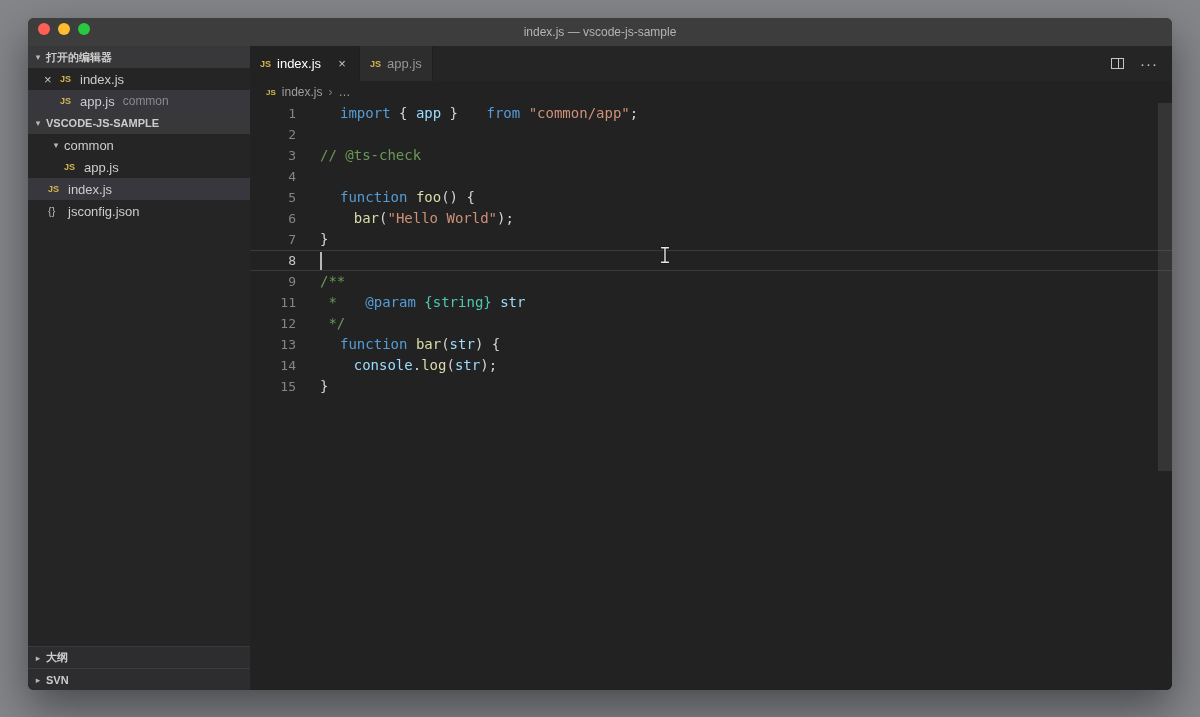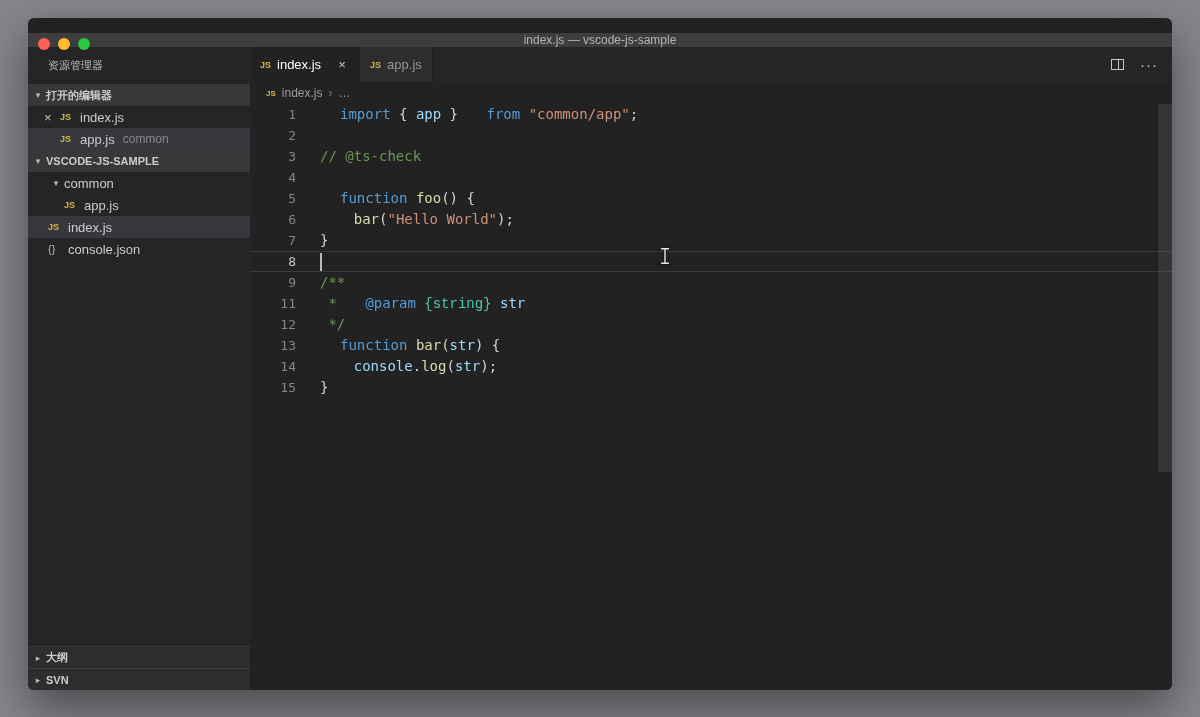--- a/index.html
+++ b/index.html
@@ -21,9 +21,9 @@
 
   
   .titlebar {
-    height:14px; flex:none; position:relative;
+    height:28px; flex:none; position:relative;
     background: var(--titlebar-bg, #3d3d3d);
-    display:flex; align-items:center; justify-content:center;margin-top:15px;
+    display:flex; align-items:center; justify-content:center;
   }
   .title { font-size:12px; color: var(--titlebar-text, #b4b4b4); }
   .traffic { position:absolute; left:10px; top:5px; display:flex; gap:8px; }

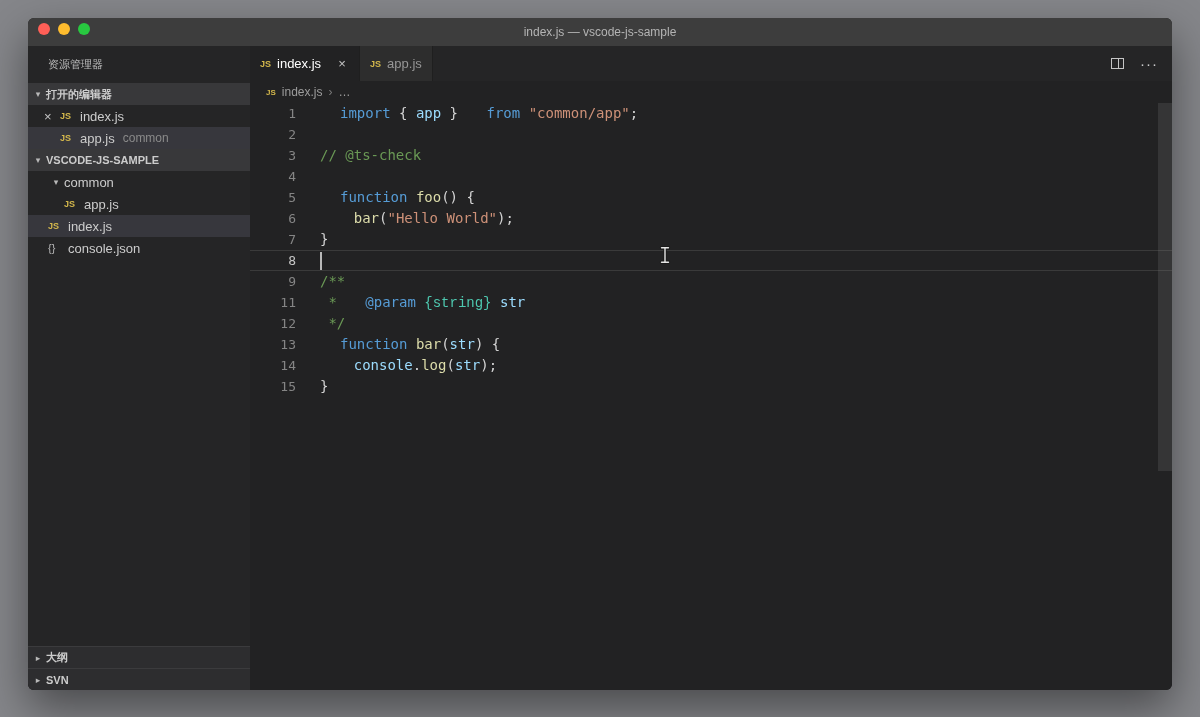--- a/index.html
+++ b/index.html
@@ -131,7 +131,6 @@
   <div class="main">
 
     <aside class="sidebar">
-      <div class="sidebar-title">资源管理器</div>
 
       <div class="section-header">
         <span class="twisty">▾</span>

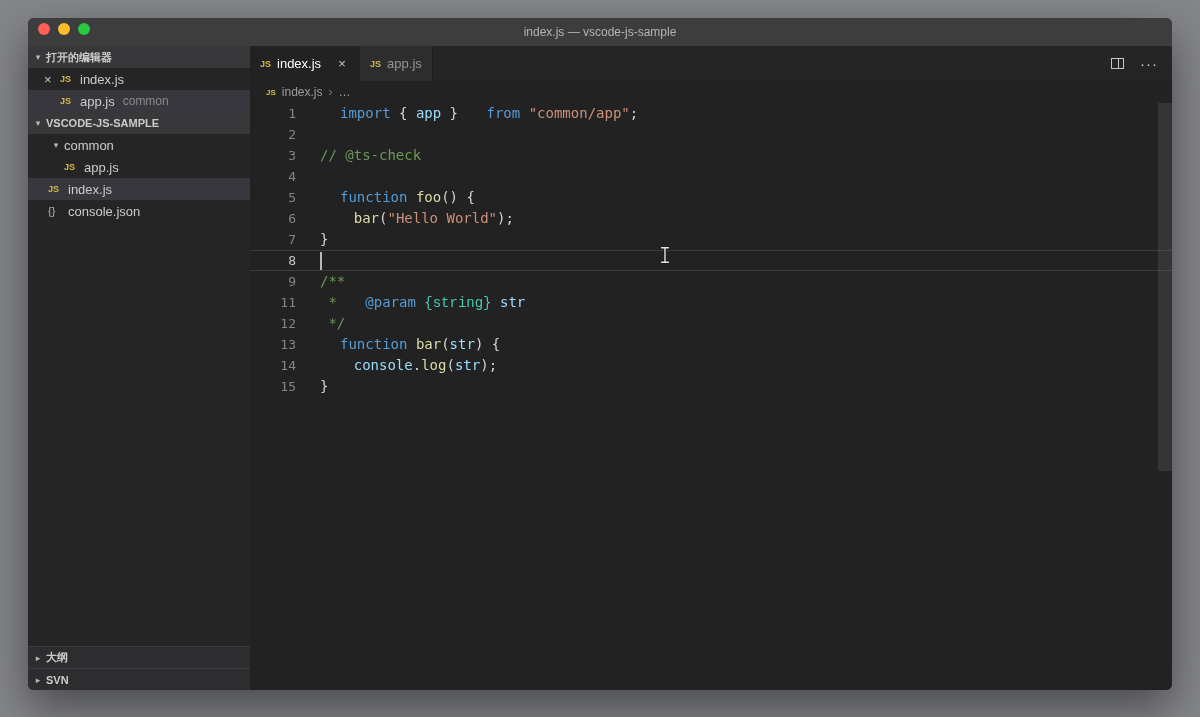--- a/index.html
+++ b/index.html
@@ -169,7 +169,7 @@
           </div>
           <div class="row tree-row" style="padding-left: 20px;">
             <span class="file-icon json">{}</span>
-            <span class="row-label">console.json</span>
+            <span class="row-label">jsconfig.json</span>
           </div>
         </div>
 

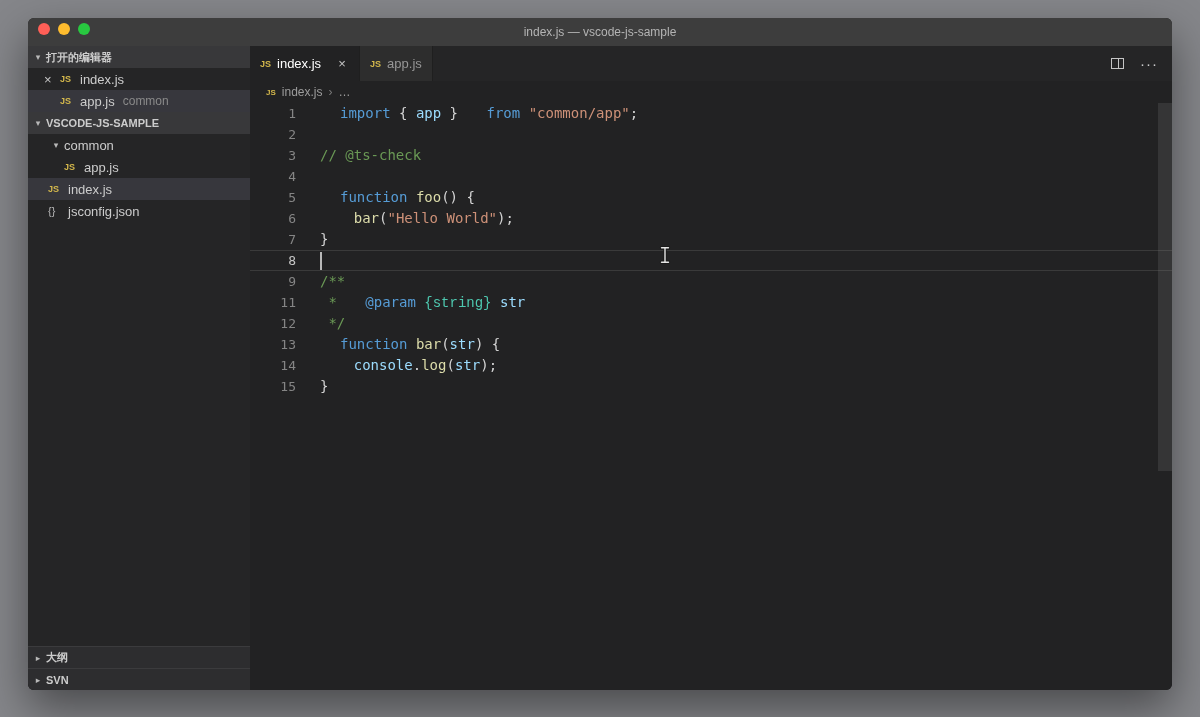--- a/index.html
+++ b/index.html
@@ -104,7 +104,7 @@
   .tok-com { color: var(--c-com, #6a9955); }
   .tok-fn  { color: var(--c-fn,  #dcdcaa); }
   .tok-var { color: var(--c-var, #9cdcfe); }
-  .tok-type{ color: var(--c-type,#4ec9b0); font-family: Liberation Mono, monospace; }
+  .tok-type{ color: var(--c-type,#4ec9b0); }
   .tok-def { color: var(--c-def, #d4d4d4); }
   .caret { position:absolute; left:70px; top:1px; width:2px; height:18px; background:#b8b8b8; }
 

